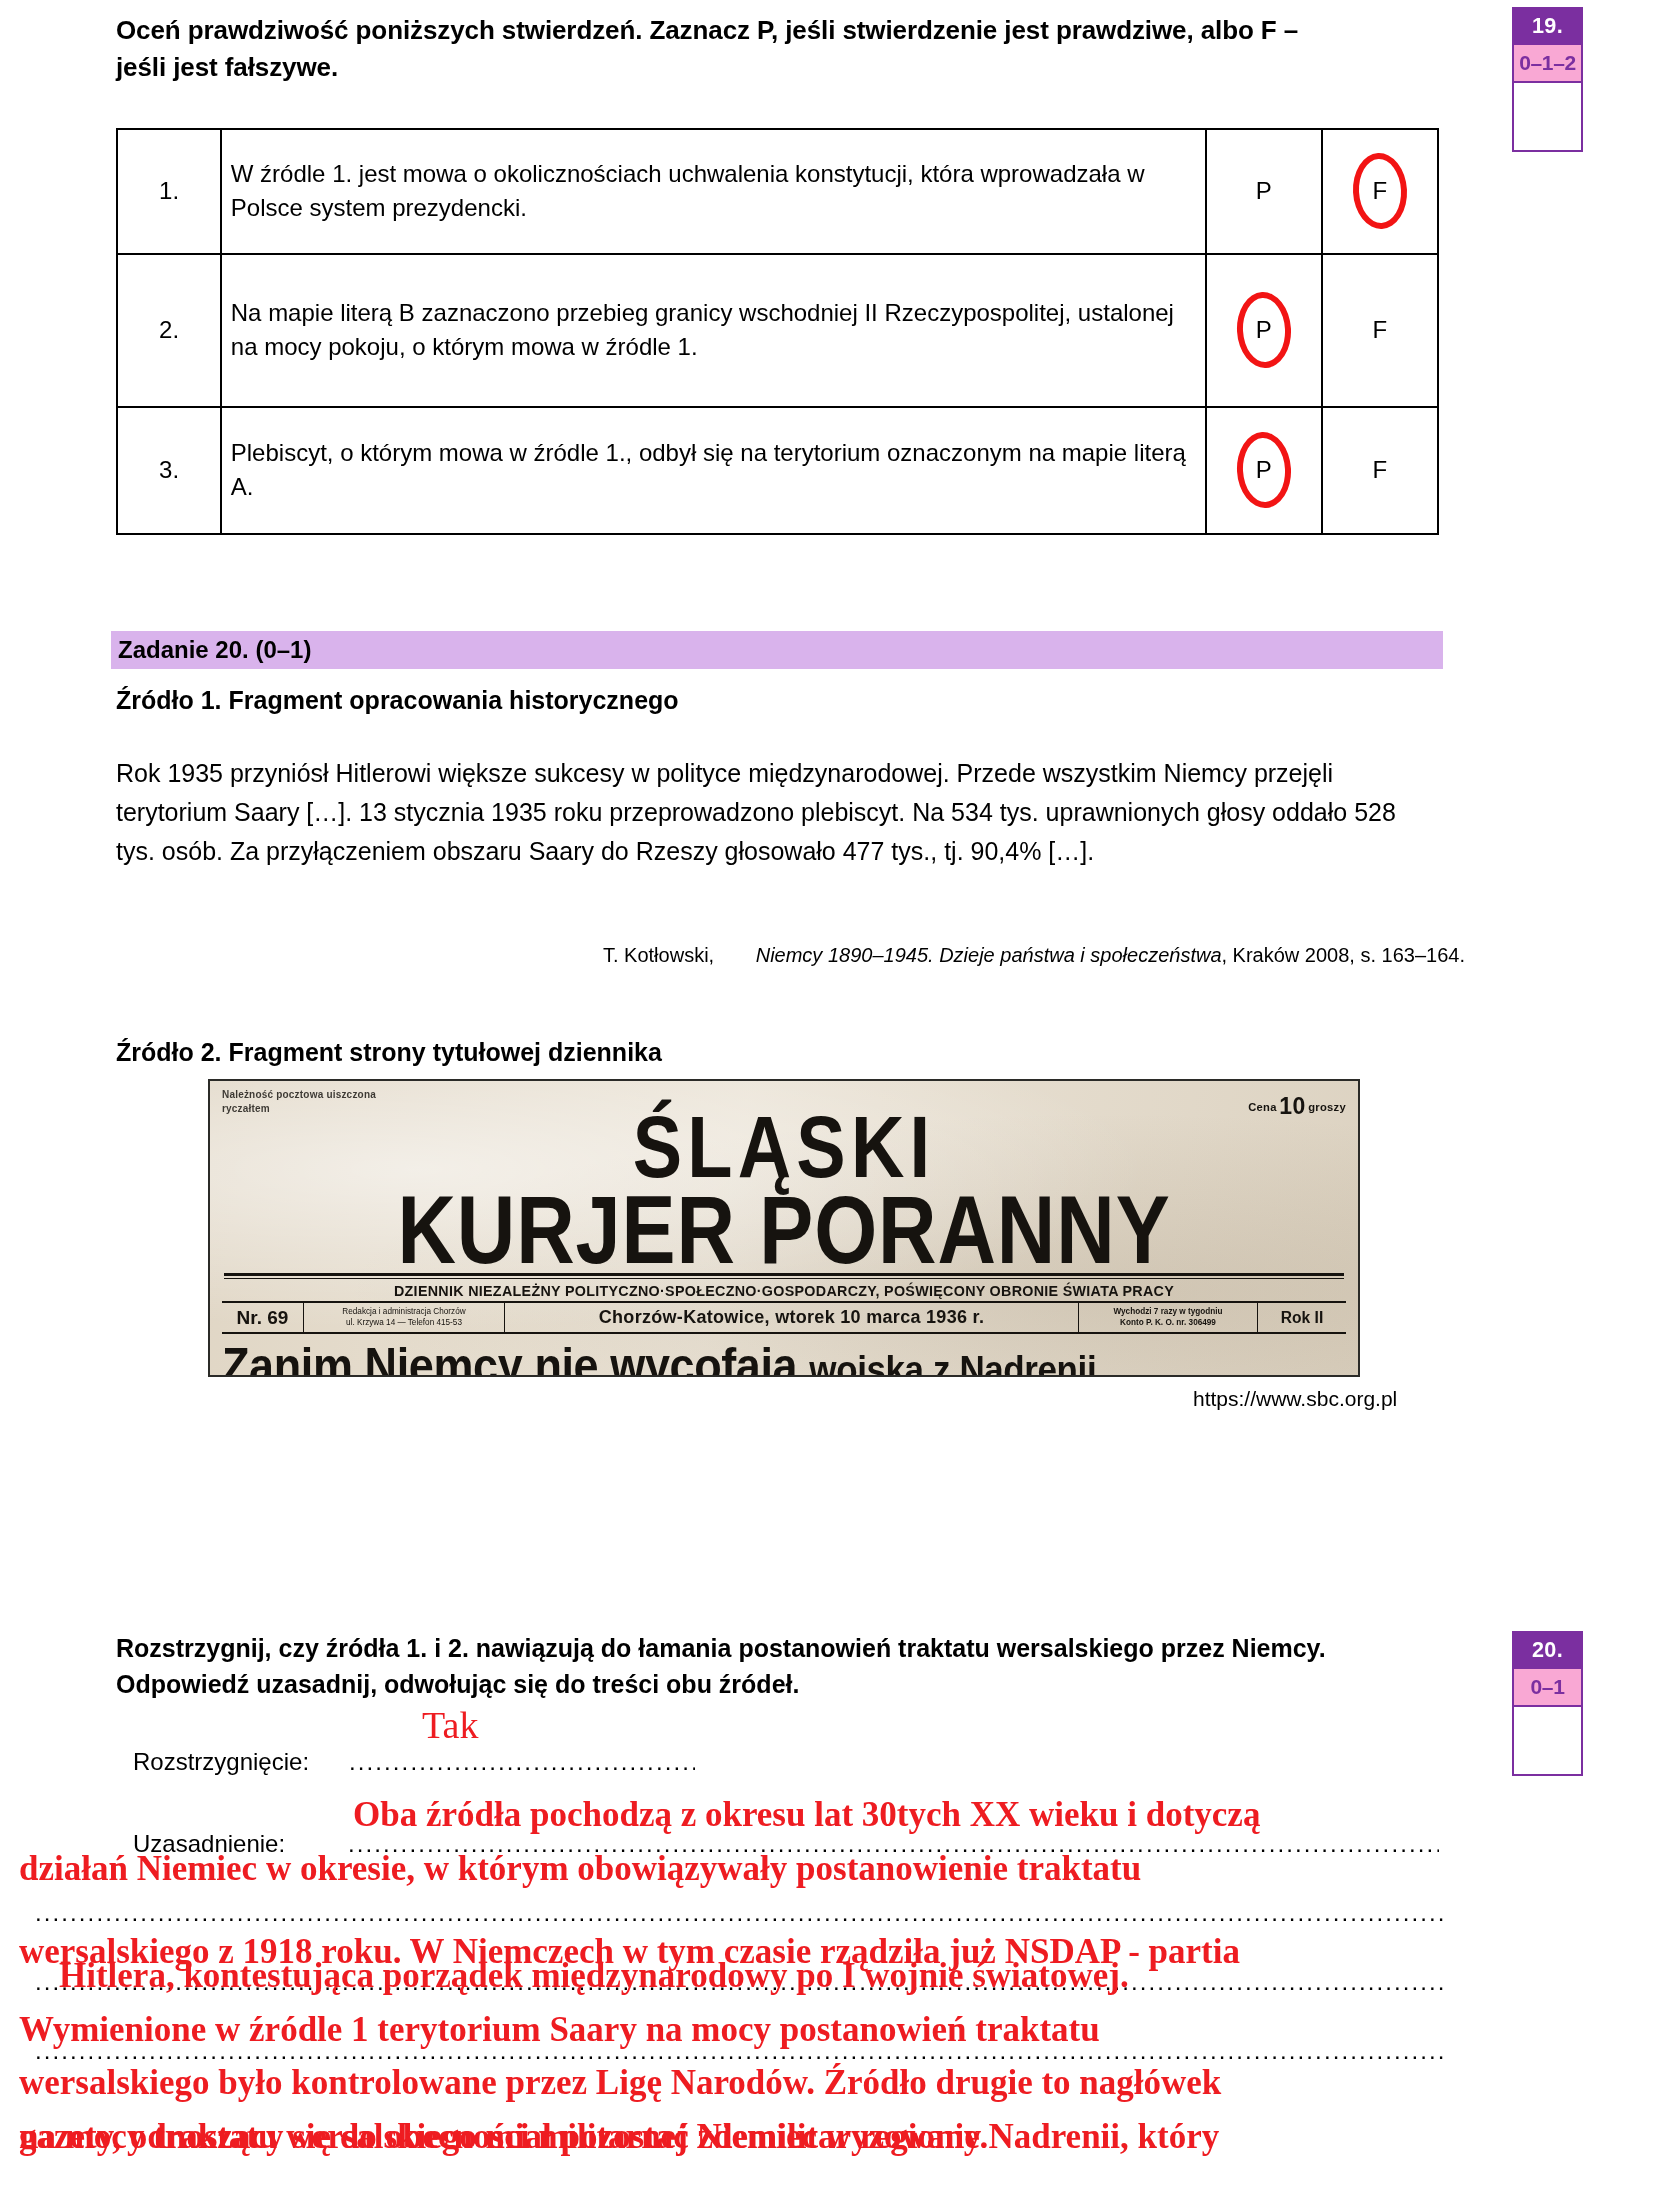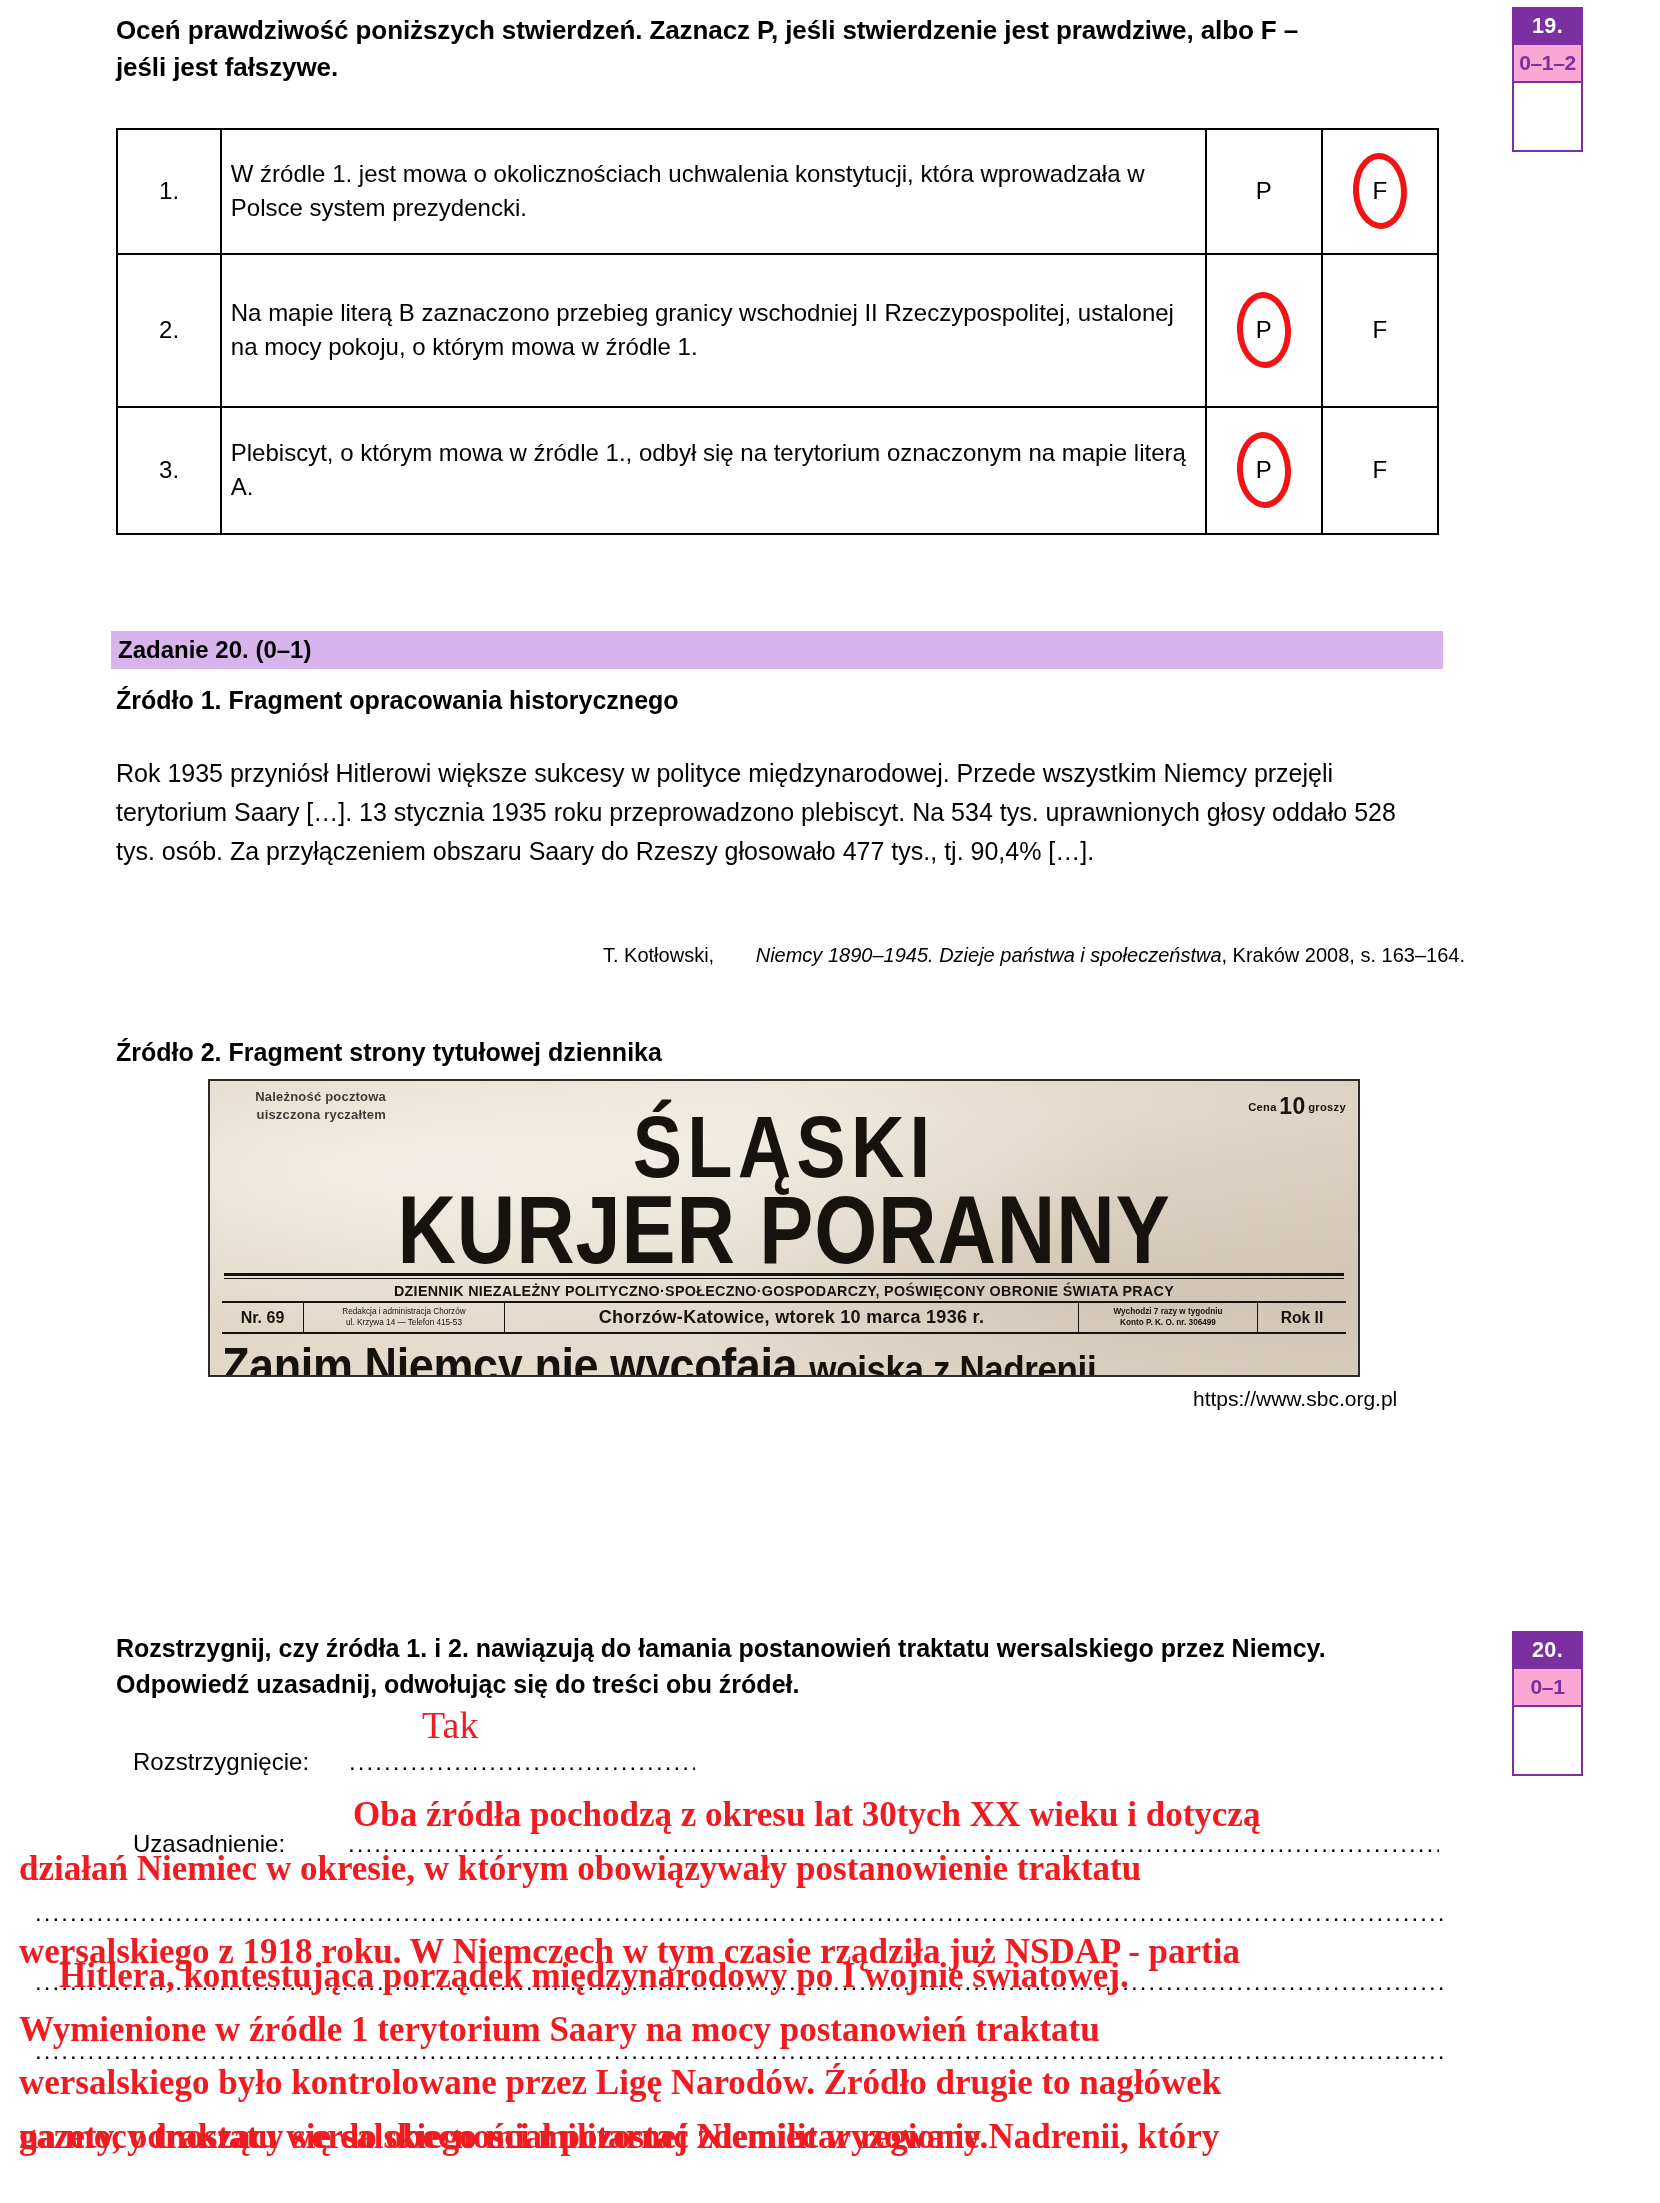--- a/index.html
+++ b/index.html
@@ -194,13 +194,12 @@
   }
   .np-postal {
     font-family: "Liberation Sans", sans-serif;
-    font-size: 13px;
+    font-size: 10px;
     font-weight: bold;
     line-height: 1.35;
     letter-spacing: 0.2px;
     opacity: .82;
     width: 164px;
-    text-align: right;
   }
   .np-price {
     font-family: "Liberation Sans", sans-serif;

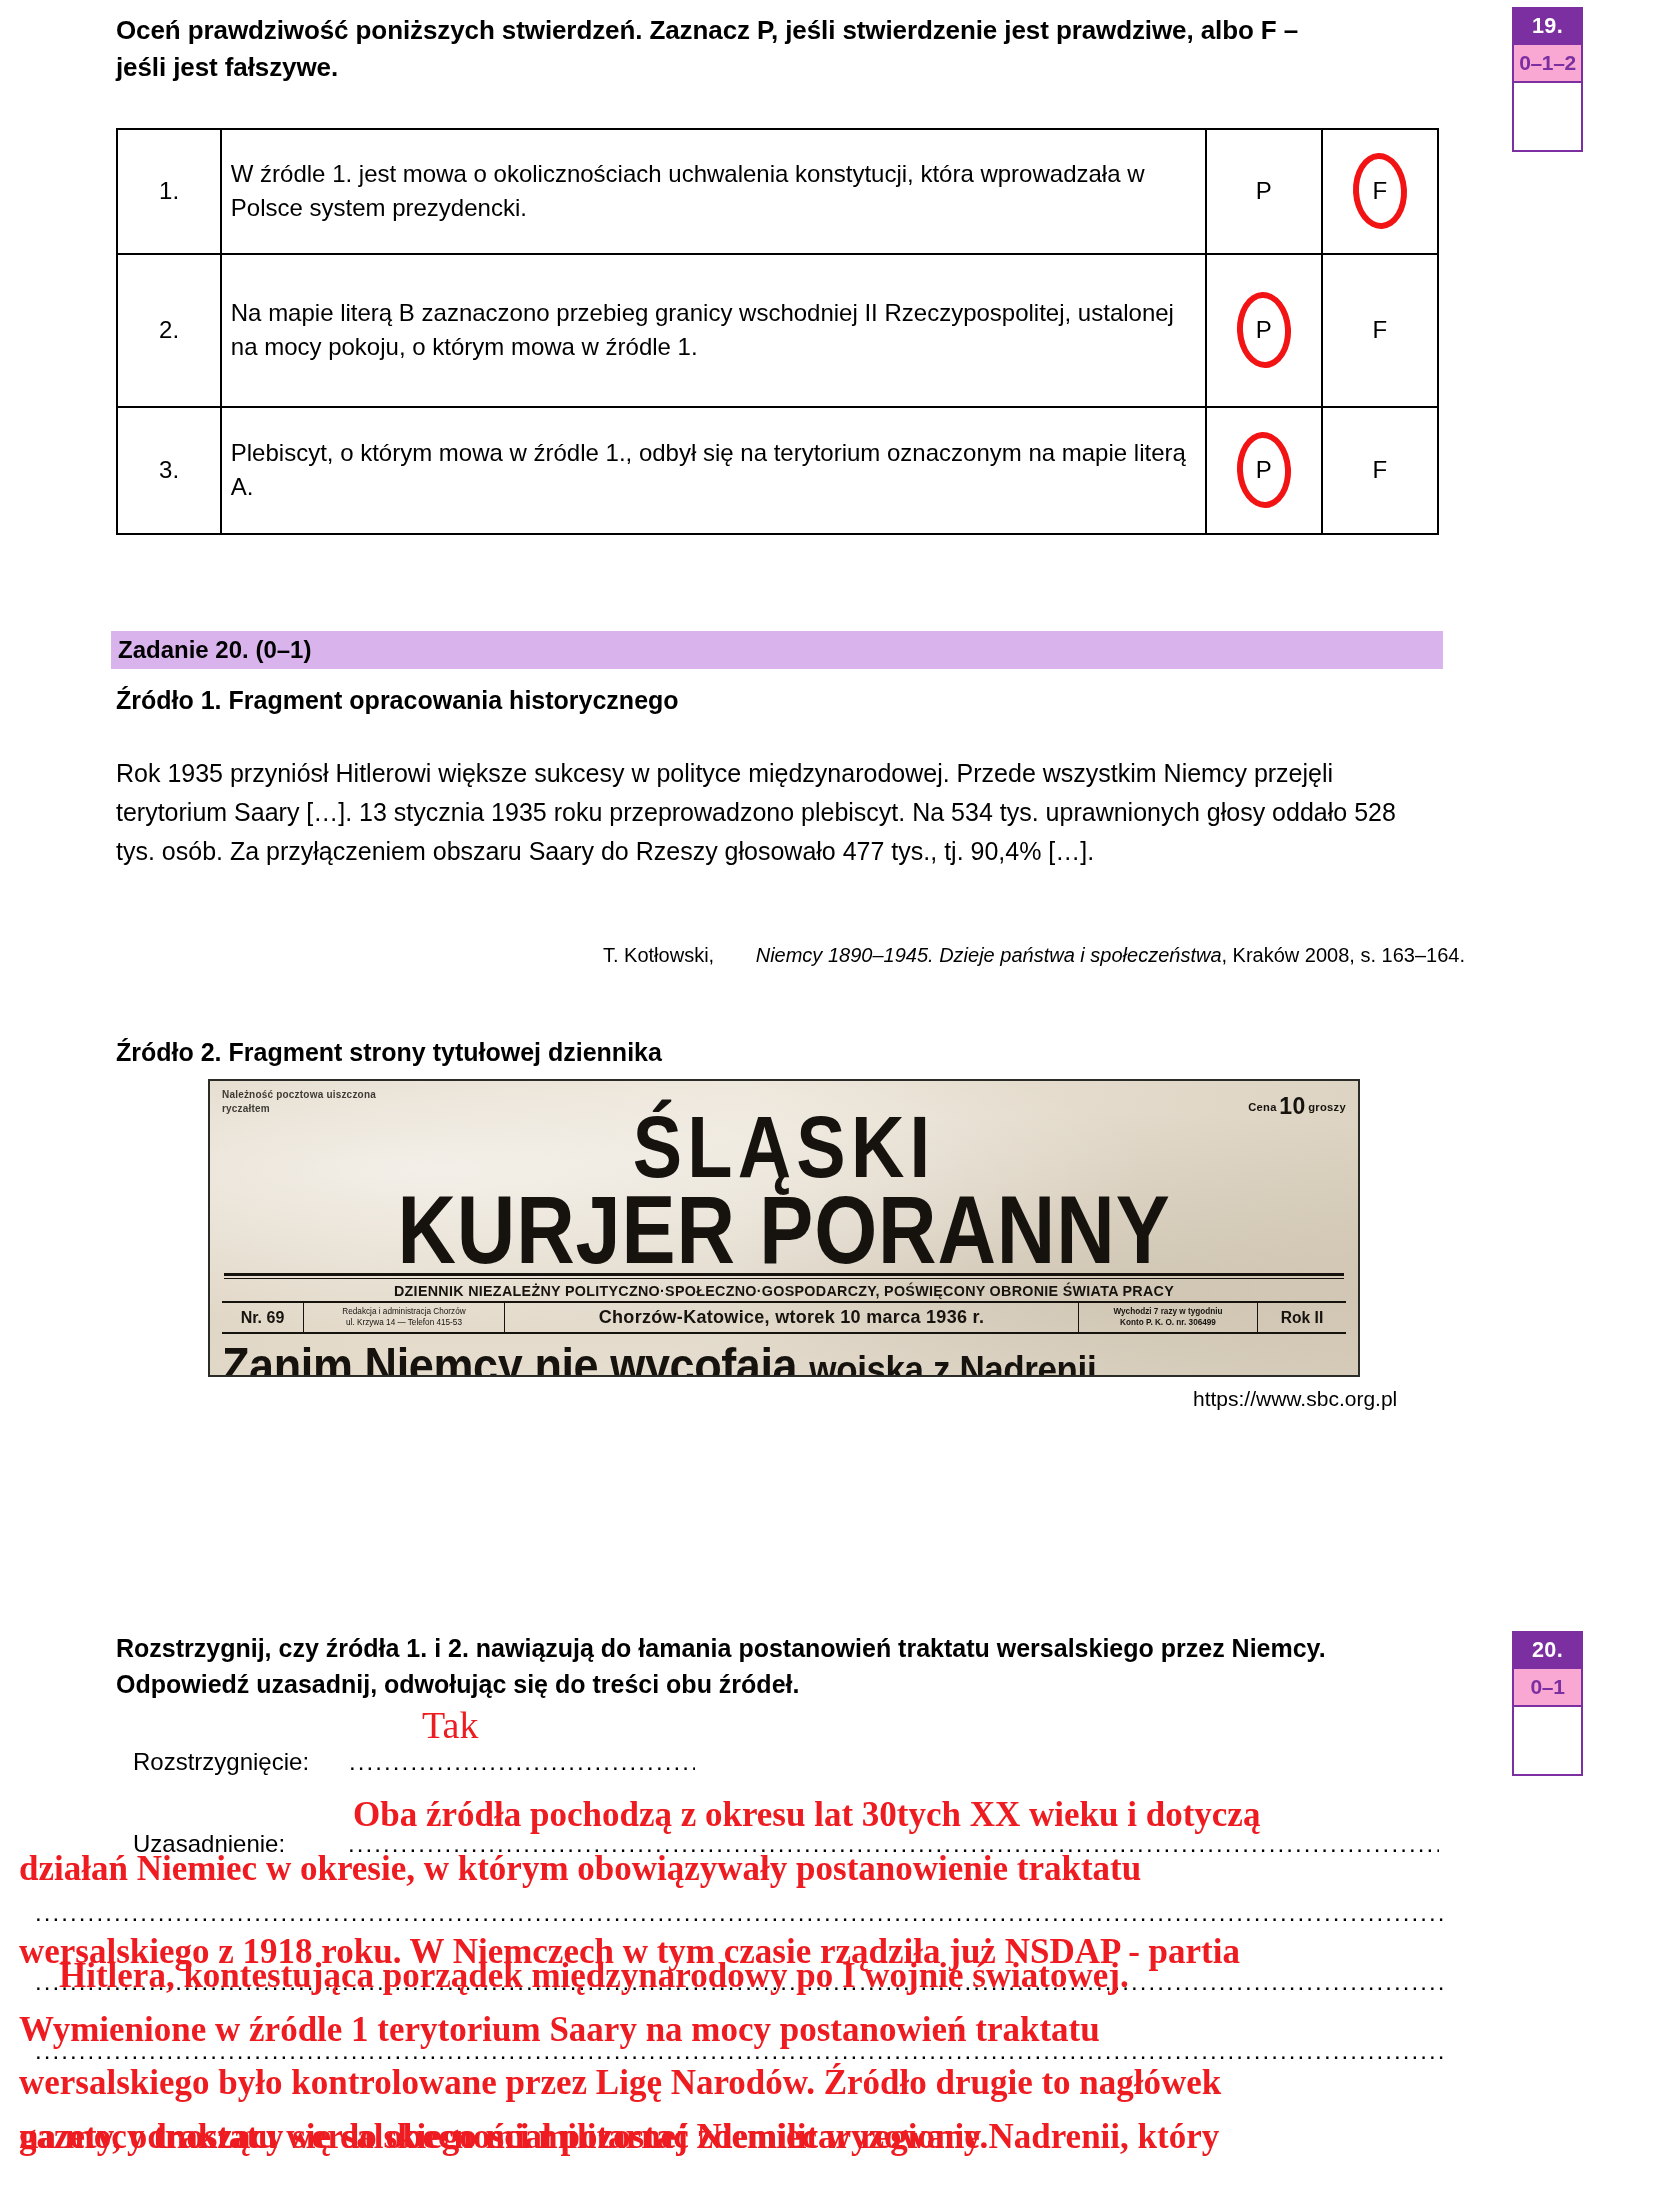--- a/index.html
+++ b/index.html
@@ -264,7 +264,7 @@
     border-right: 1.7px solid #16130f;
   }
   .np-dateline > div:last-child { border-right: none; }
-  .dl-nr    { width: 67px;  font-size: 16px; font-weight: bold; }
+  .dl-nr    { width: 67px;  font-size: 19px; font-weight: bold; }
   .dl-addr  { width: 186px; font-size: 8.2px; line-height: 1.3; font-weight: normal; text-align: center; flex-direction: column; }
   .dl-city  { flex: 1;      font-size: 18px; font-weight: bold; letter-spacing: 0.3px; }
   .dl-freq  { width: 164px; font-size: 8.2px; line-height: 1.3; font-weight: bold; text-align: center; flex-direction: column; }

